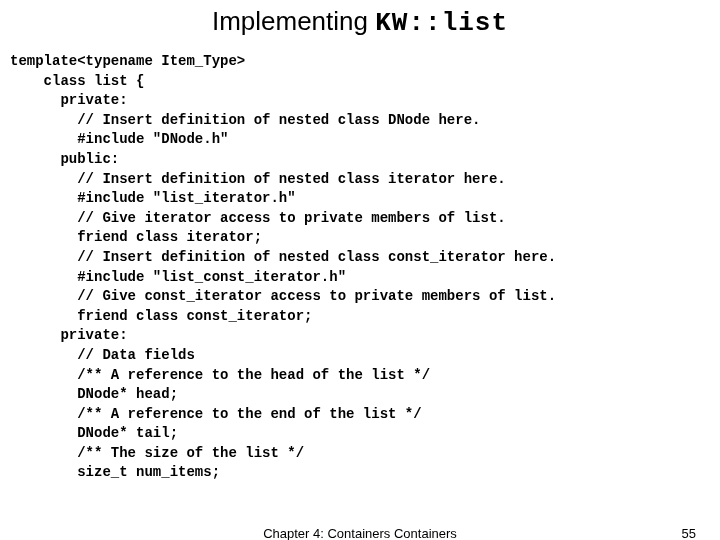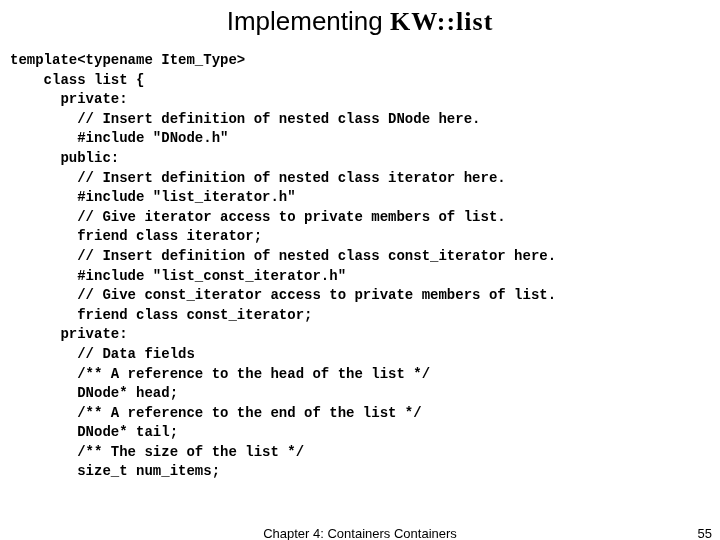--- a/index.html
+++ b/index.html
@@ -20,7 +20,7 @@
     font-weight: normal;
   }
   .title .kw {
-    font-family: Liberation Serif, serif;
+    font-family: Liberation Mono, monospace;
     font-weight: bold;
     letter-spacing: 1px;
   }

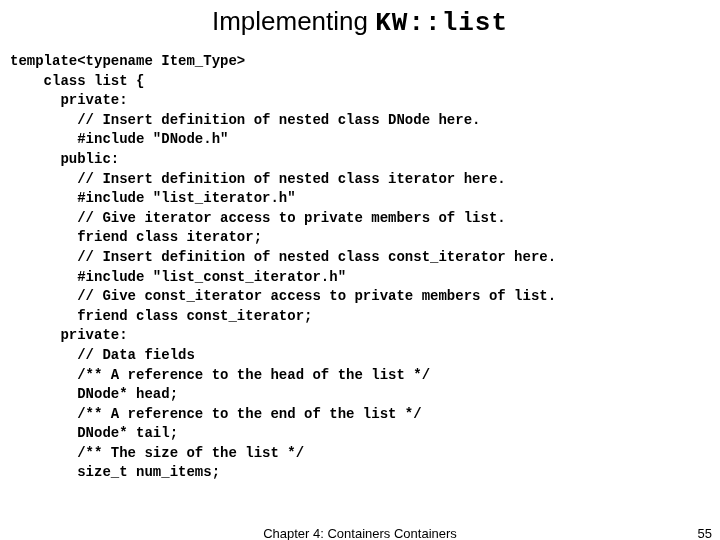--- a/index.html
+++ b/index.html
@@ -45,7 +45,7 @@
   }
   .footer-right {
     position: absolute;
-    right: 8px;
+    right: 24px;
   }
 </style>
 </head>

